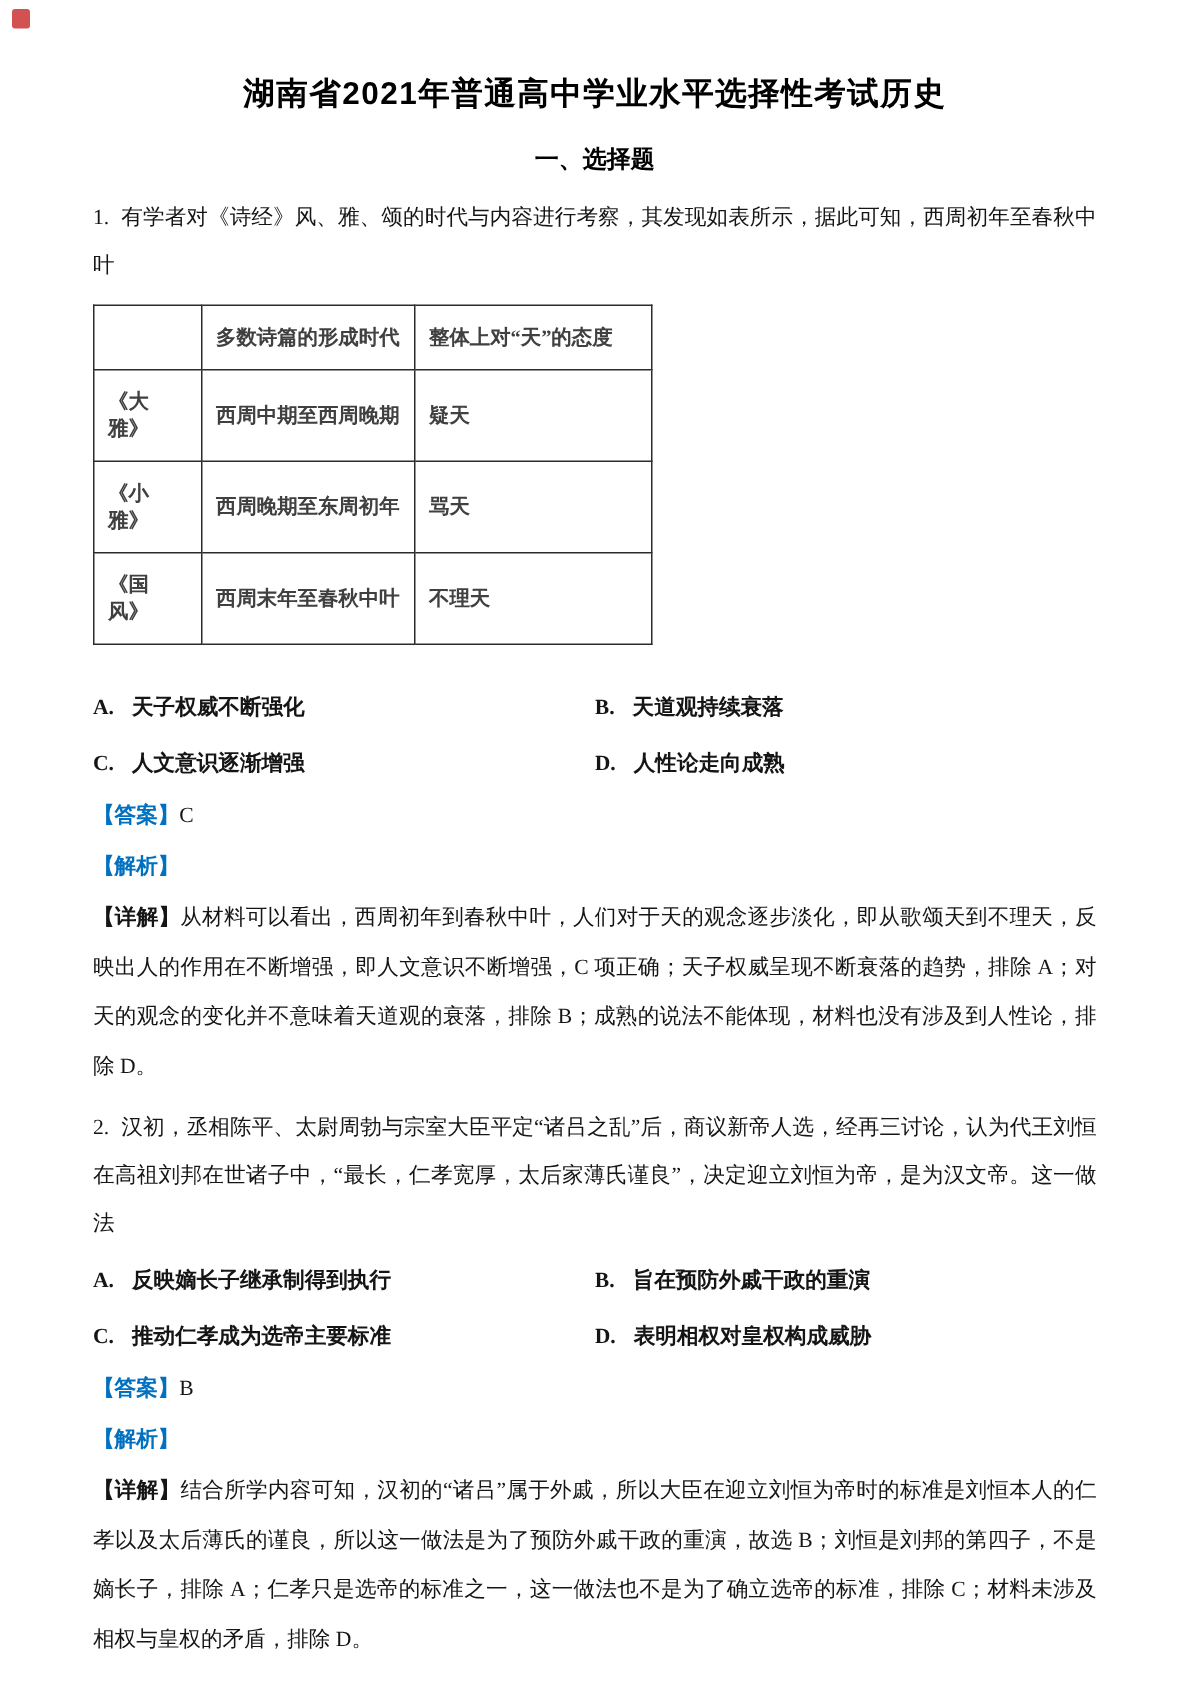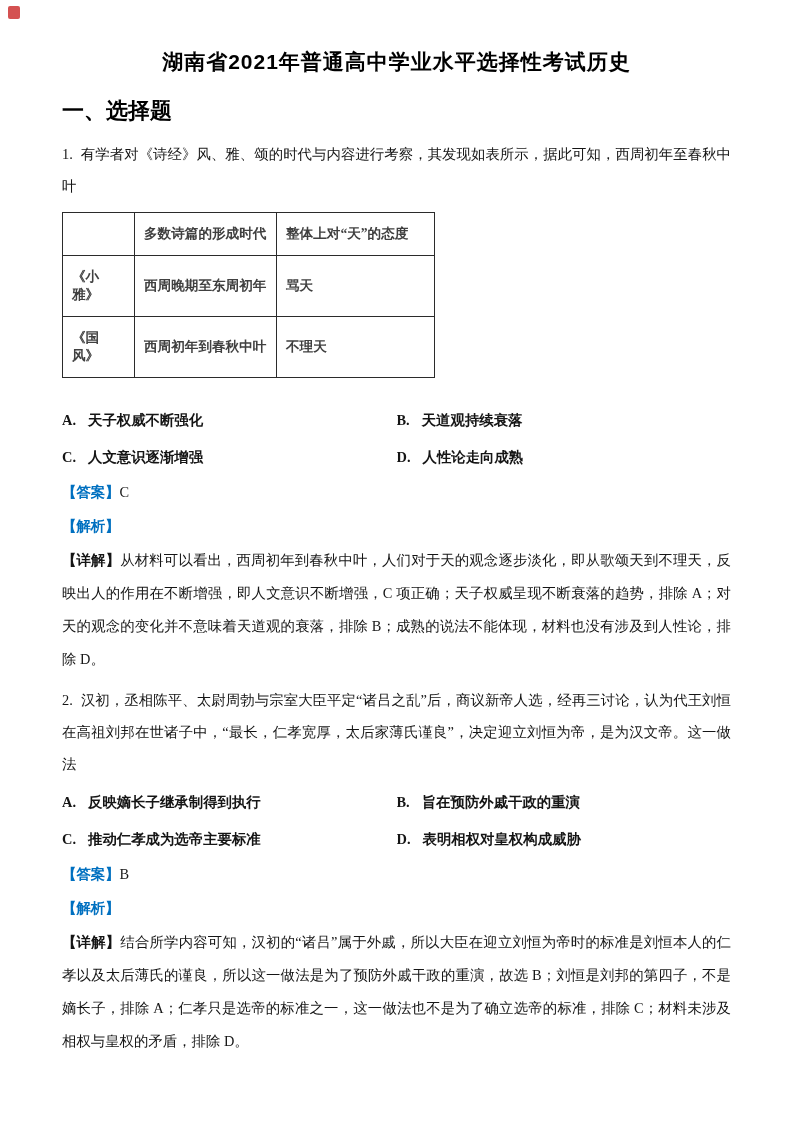--- a/index.html
+++ b/index.html
@@ -37,9 +37,10 @@
   .section-heading {
     margin: 0 0 12px 0;
     font-family: "Liberation Sans", sans-serif;
-    font-size: 22px;
+    font-size: 16px;
     font-weight: bold;
     color: #000;
+    text-align: center;
   }
   .question { margin: 0; }
   .stem {

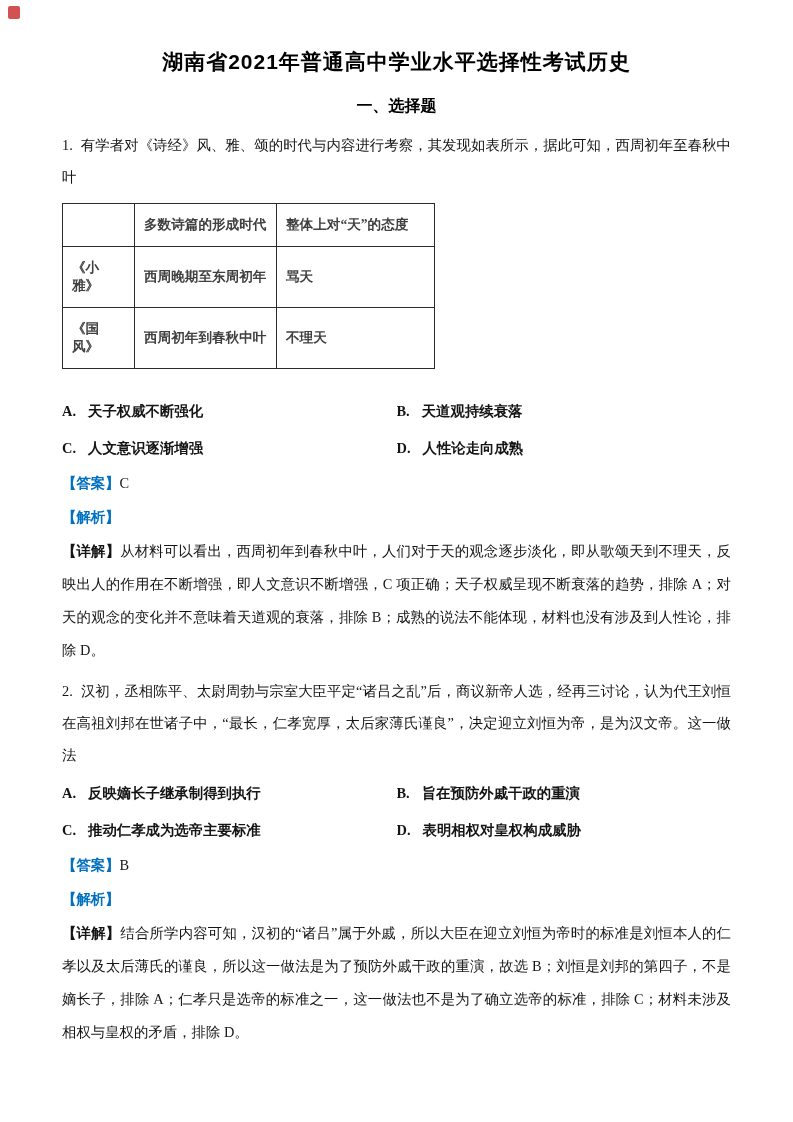--- a/index.html
+++ b/index.html
@@ -115,6 +115,11 @@
           <td>整体上对“天”的态度</td>
         </tr>
         <tr>
+          <td>《大雅》</td>
+          <td>西周中期至西周晚期</td>
+          <td>疑天</td>
+        </tr>
+        <tr>
           <td>《小雅》</td>
           <td>西周晚期至东周初年</td>
           <td>骂天</td>

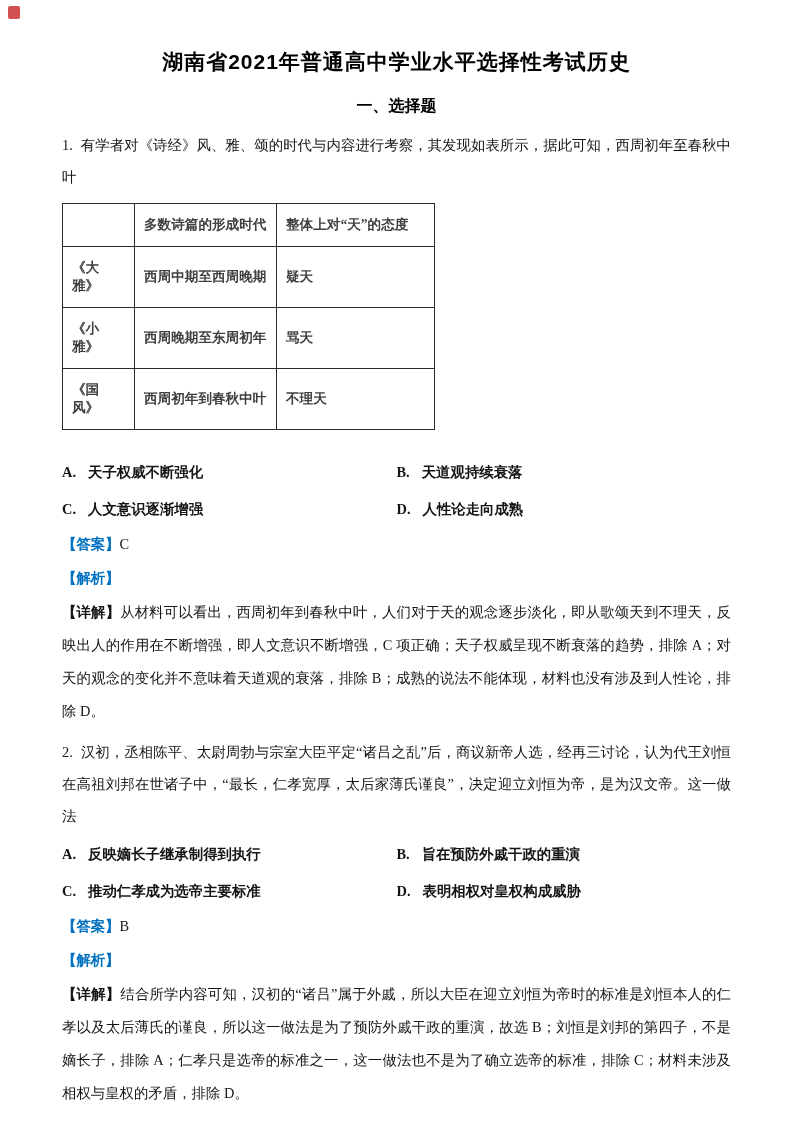--- a/index.html
+++ b/index.html
@@ -126,7 +126,7 @@
         </tr>
         <tr>
           <td>《国风》</td>
-          <td>西周初年到春秋中叶</td>
+          <td>西周末年至春秋中叶</td>
           <td>不理天</td>
         </tr>
       </tbody>

